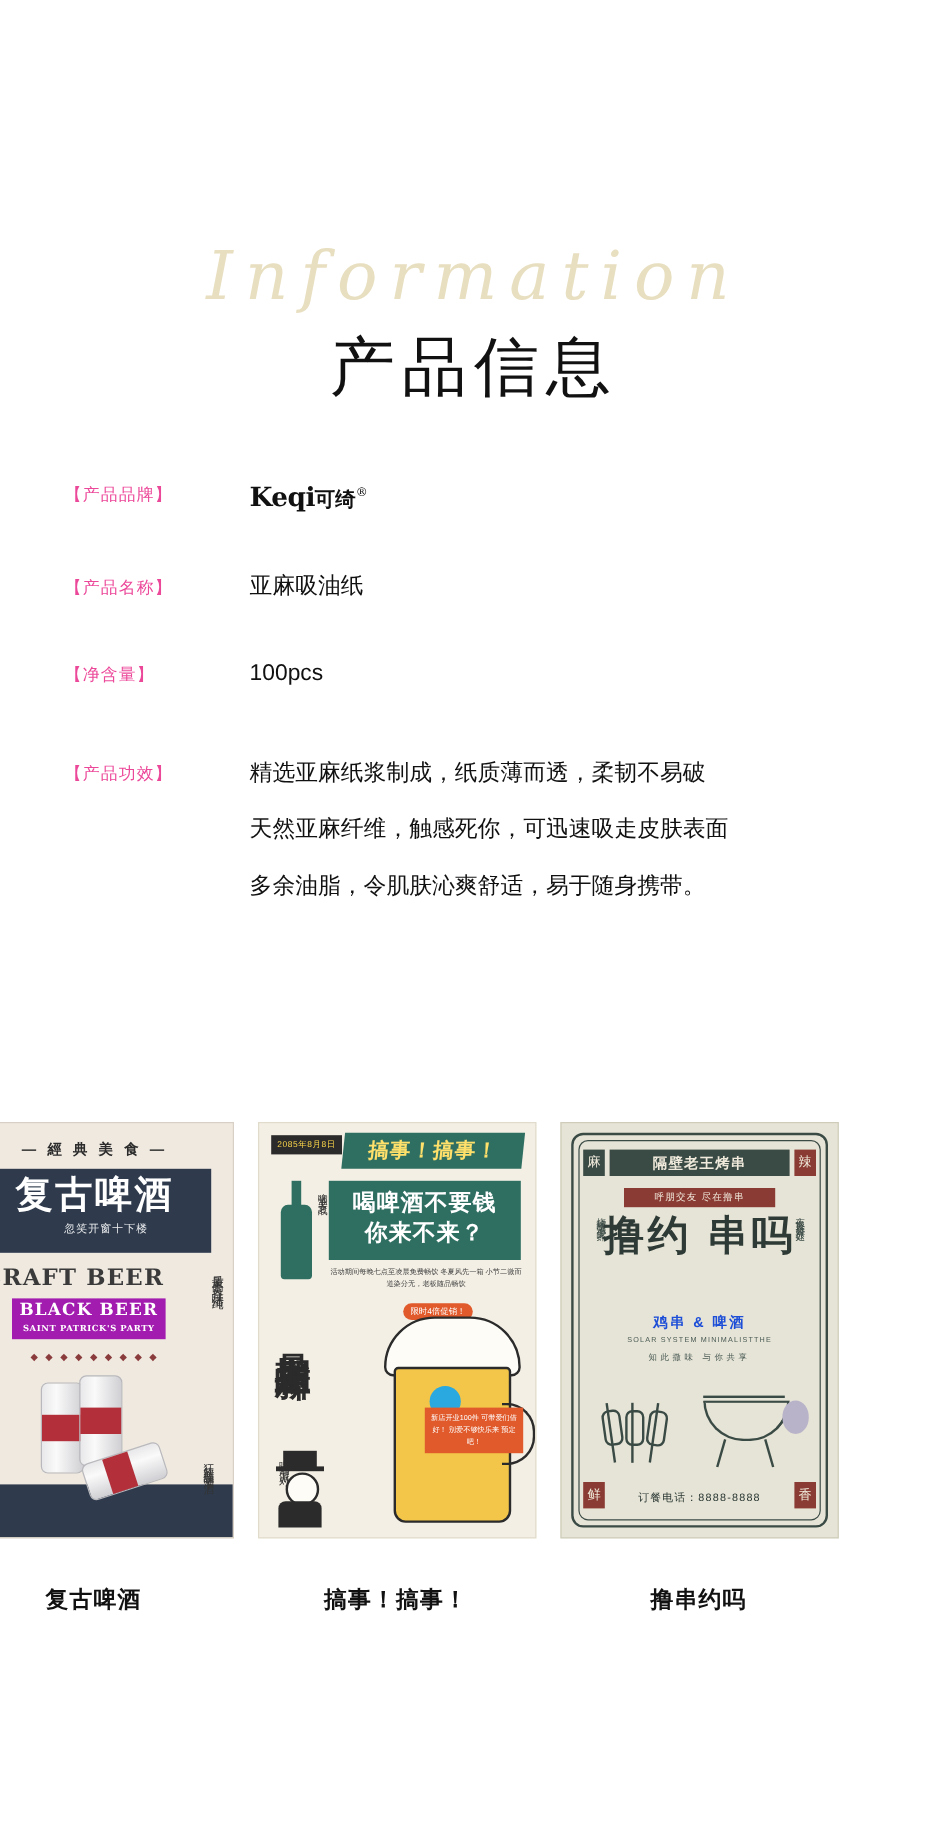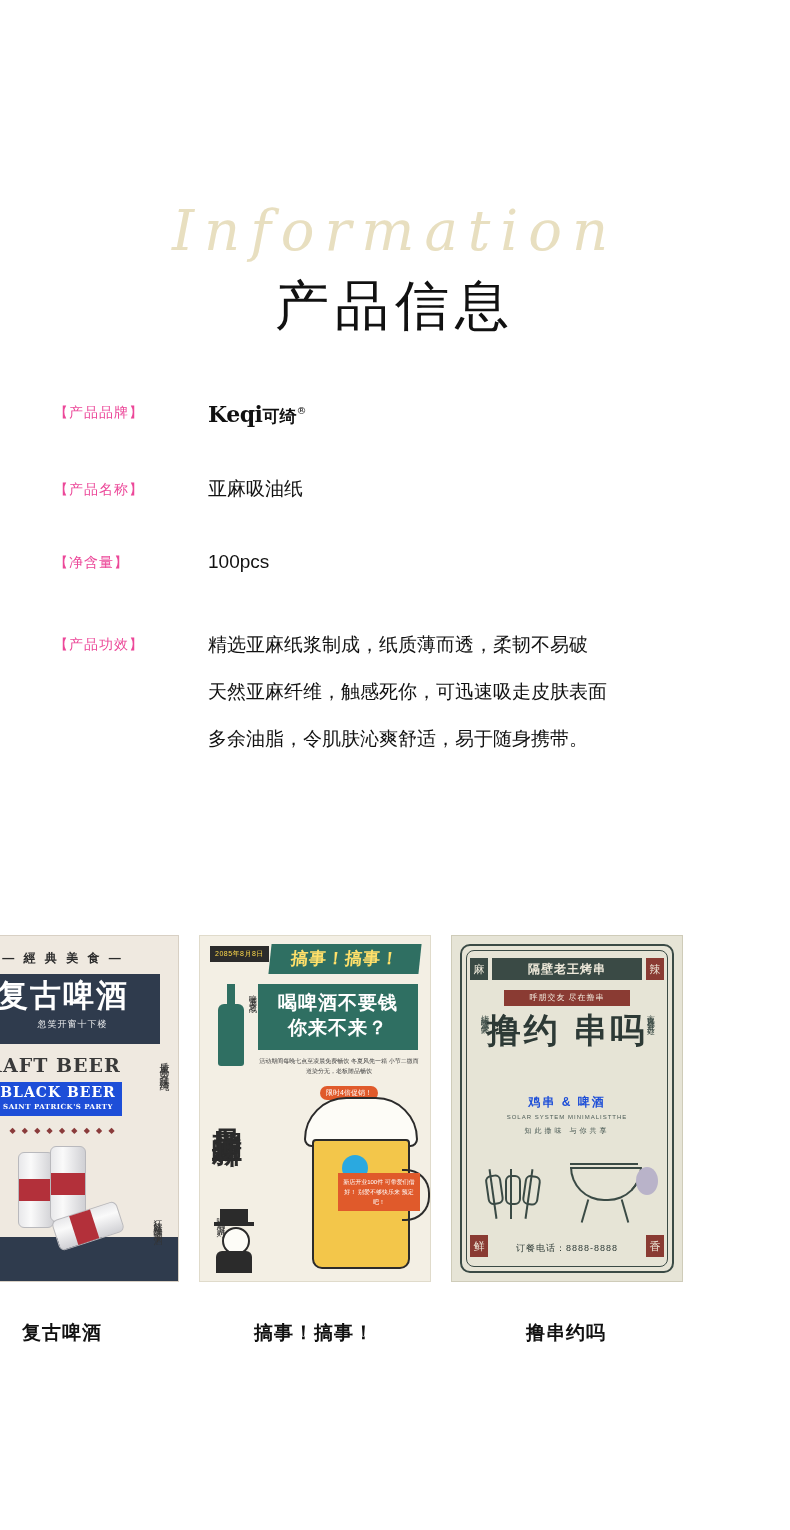--- a/index.html
+++ b/index.html
@@ -108,7 +108,7 @@
   .posters {
     position: absolute;
     top: 935px;
-    left: 0;
+    left: 16px;
     width: 628px;
     display: flex;
     justify-content: center;

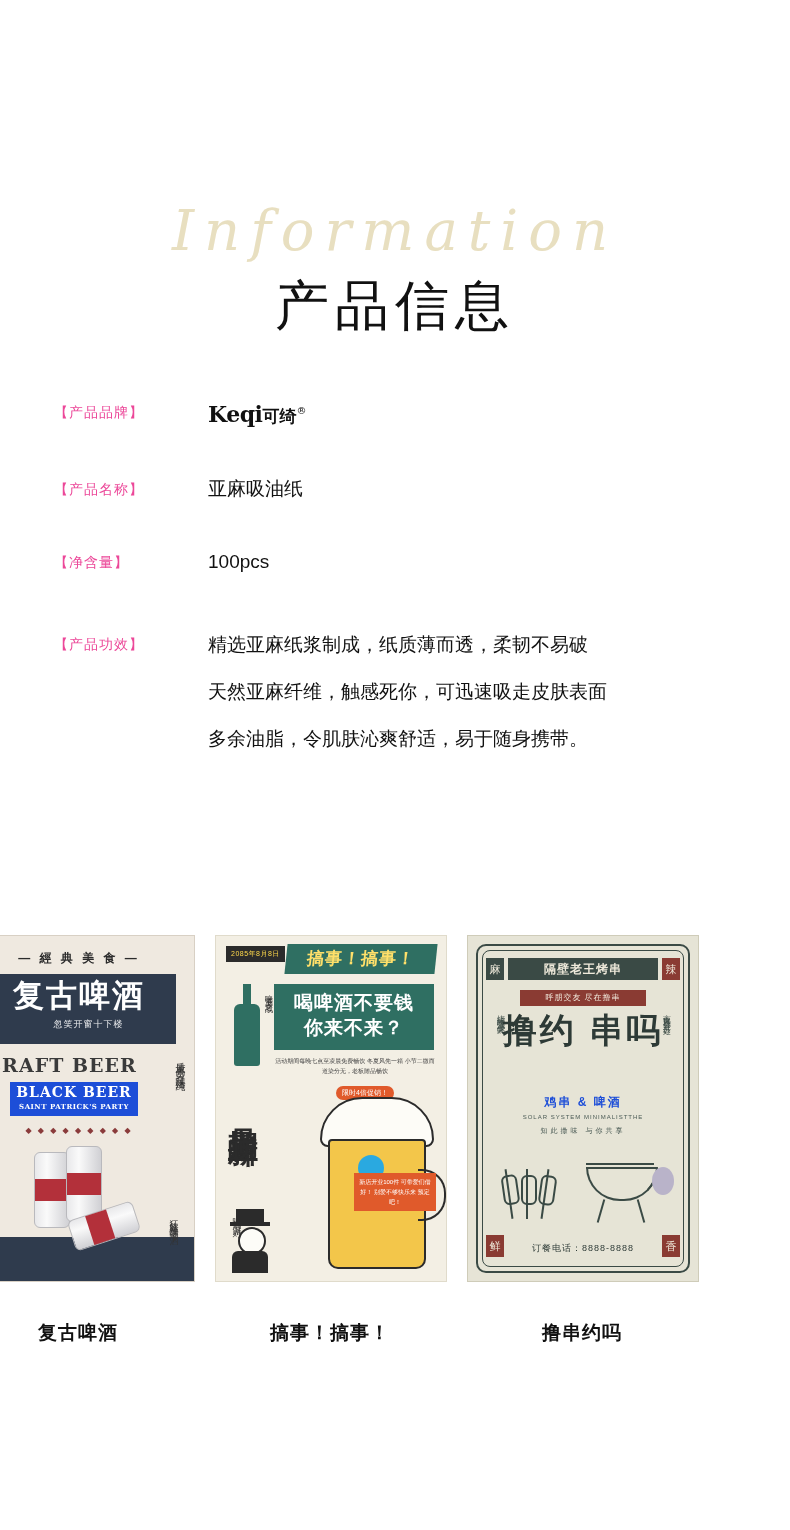--- a/index.html
+++ b/index.html
@@ -157,7 +157,7 @@
   }
   .p1 .blackbeer {
     position: absolute; top: 146px; left: 46px; width: 128px; height: 34px;
-    background: #1d4ed8; color: #fff; text-align: center;
+    background: #a21caf; color: #fff; text-align: center;
     font-family: "DejaVu Serif", serif; font-size: 14px; font-weight: bold;
     line-height: 20px; letter-spacing: 1px;
   }

